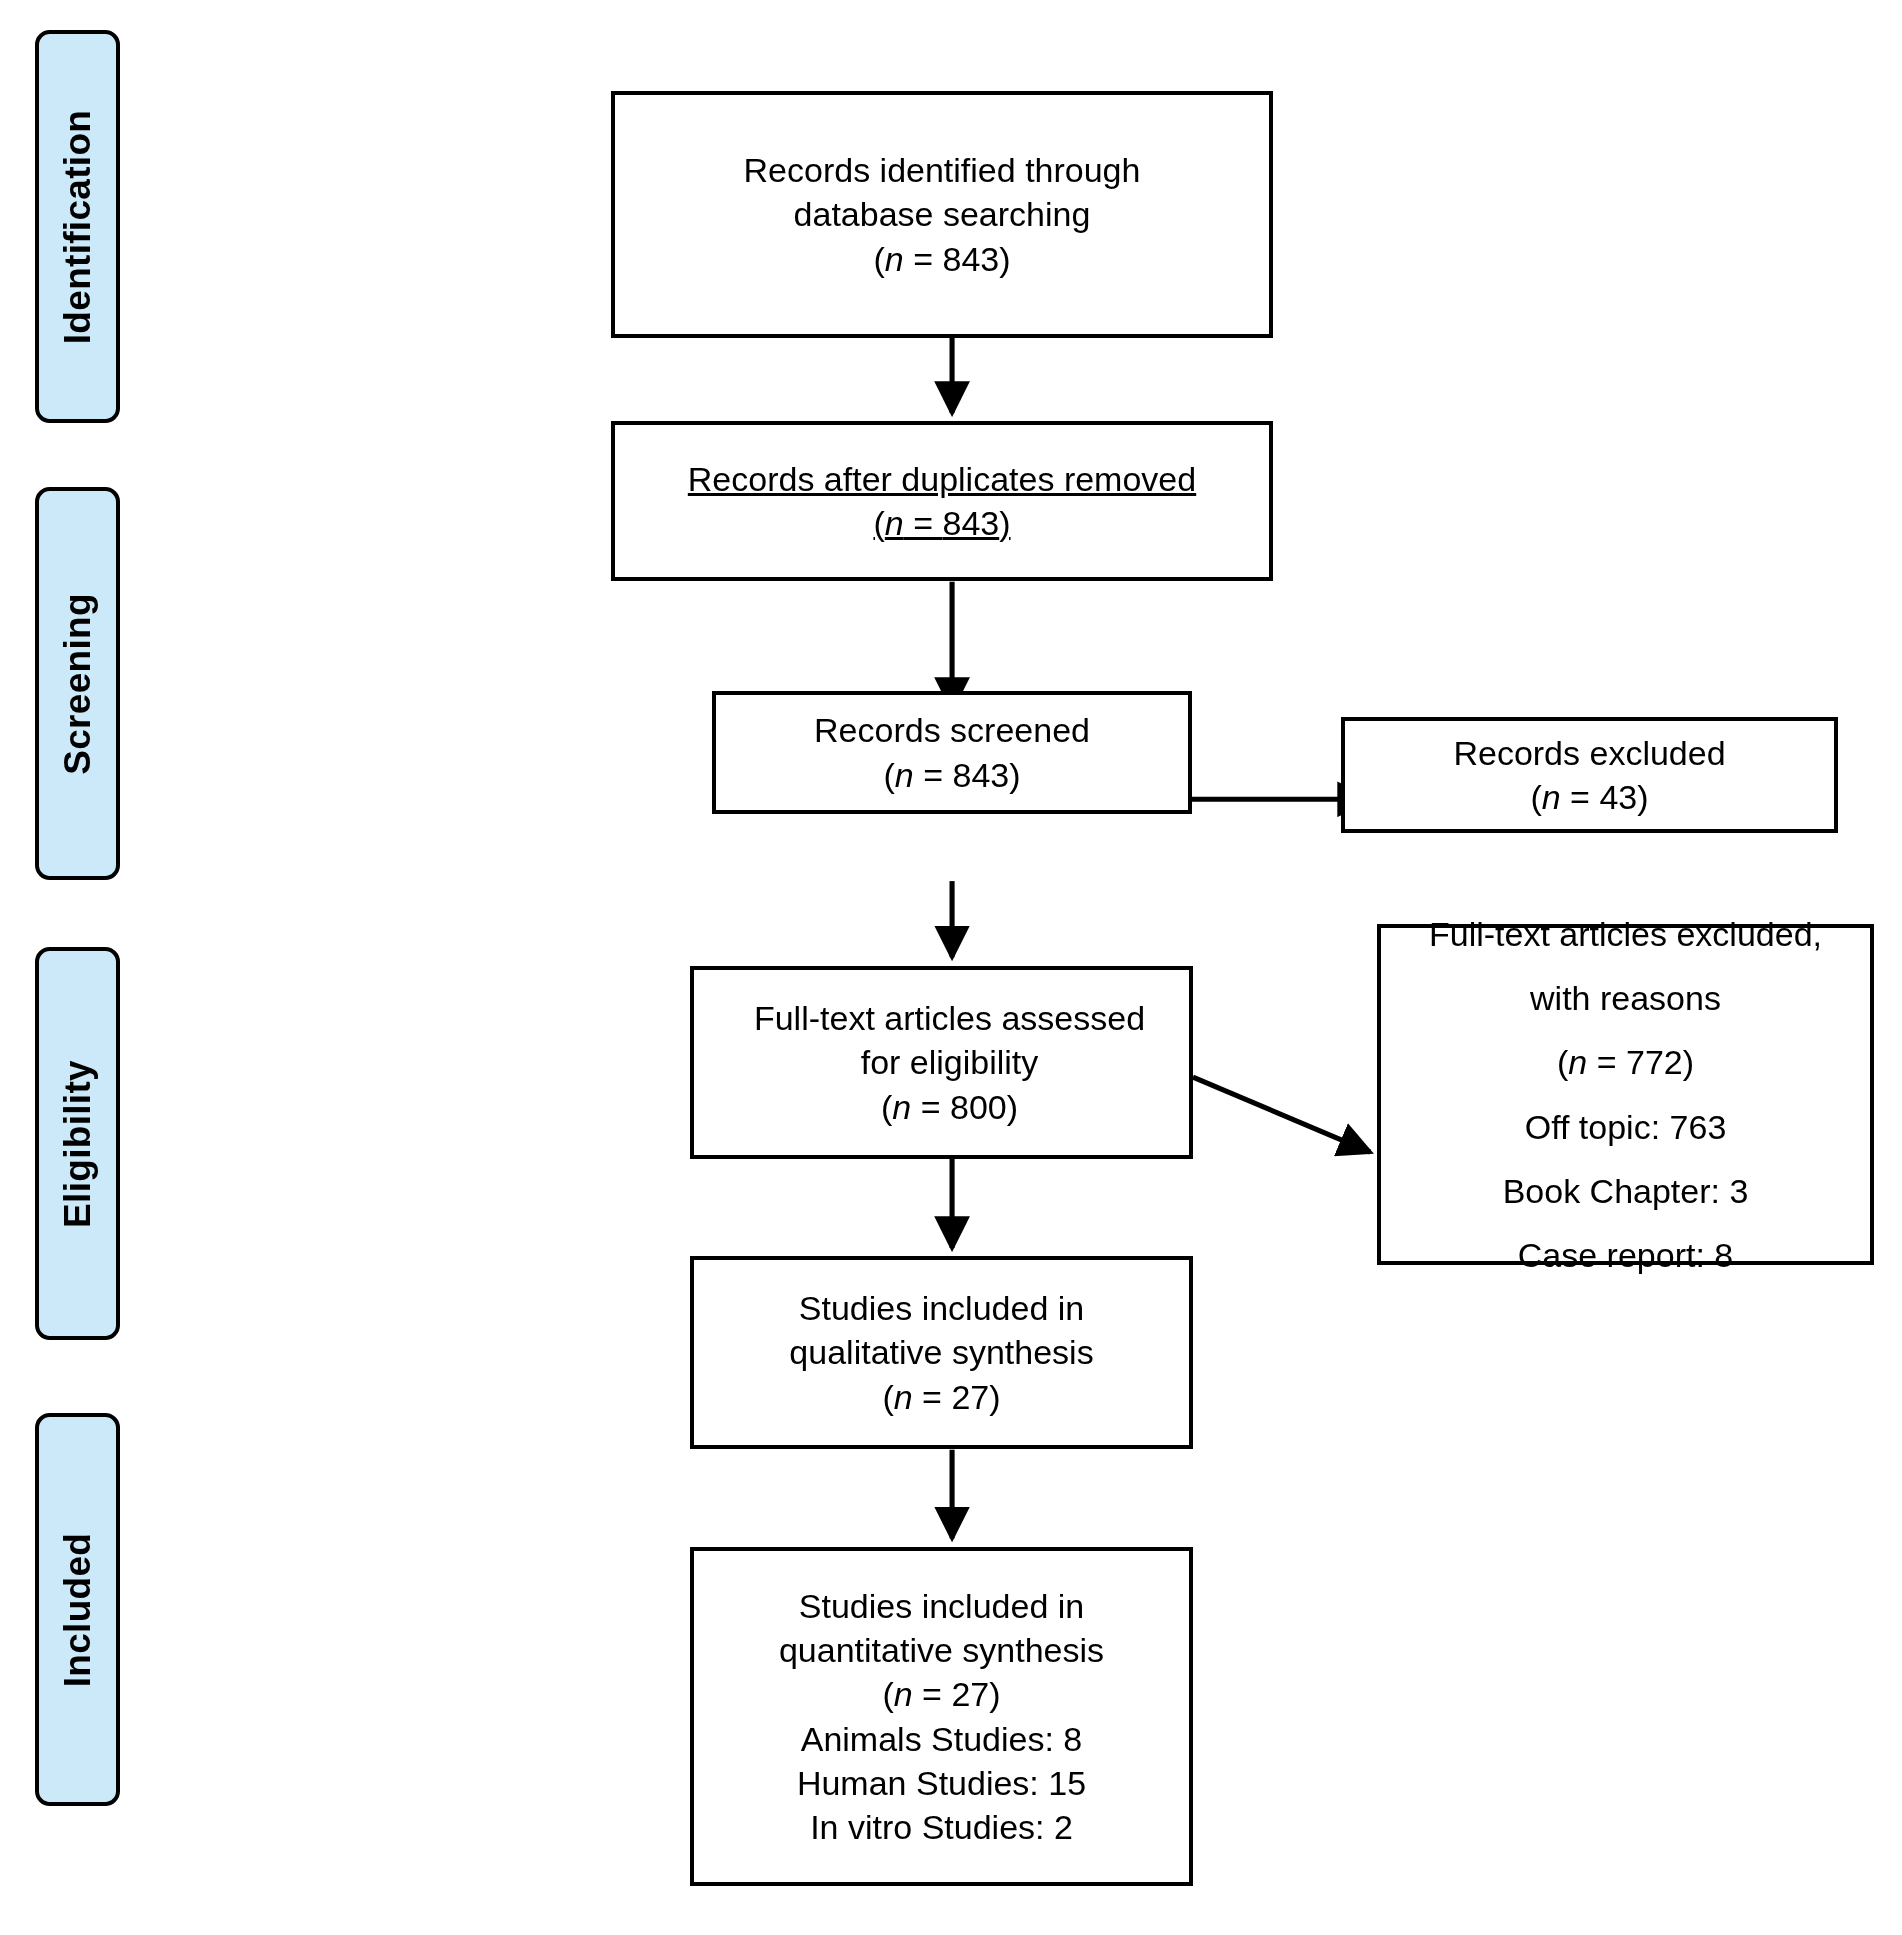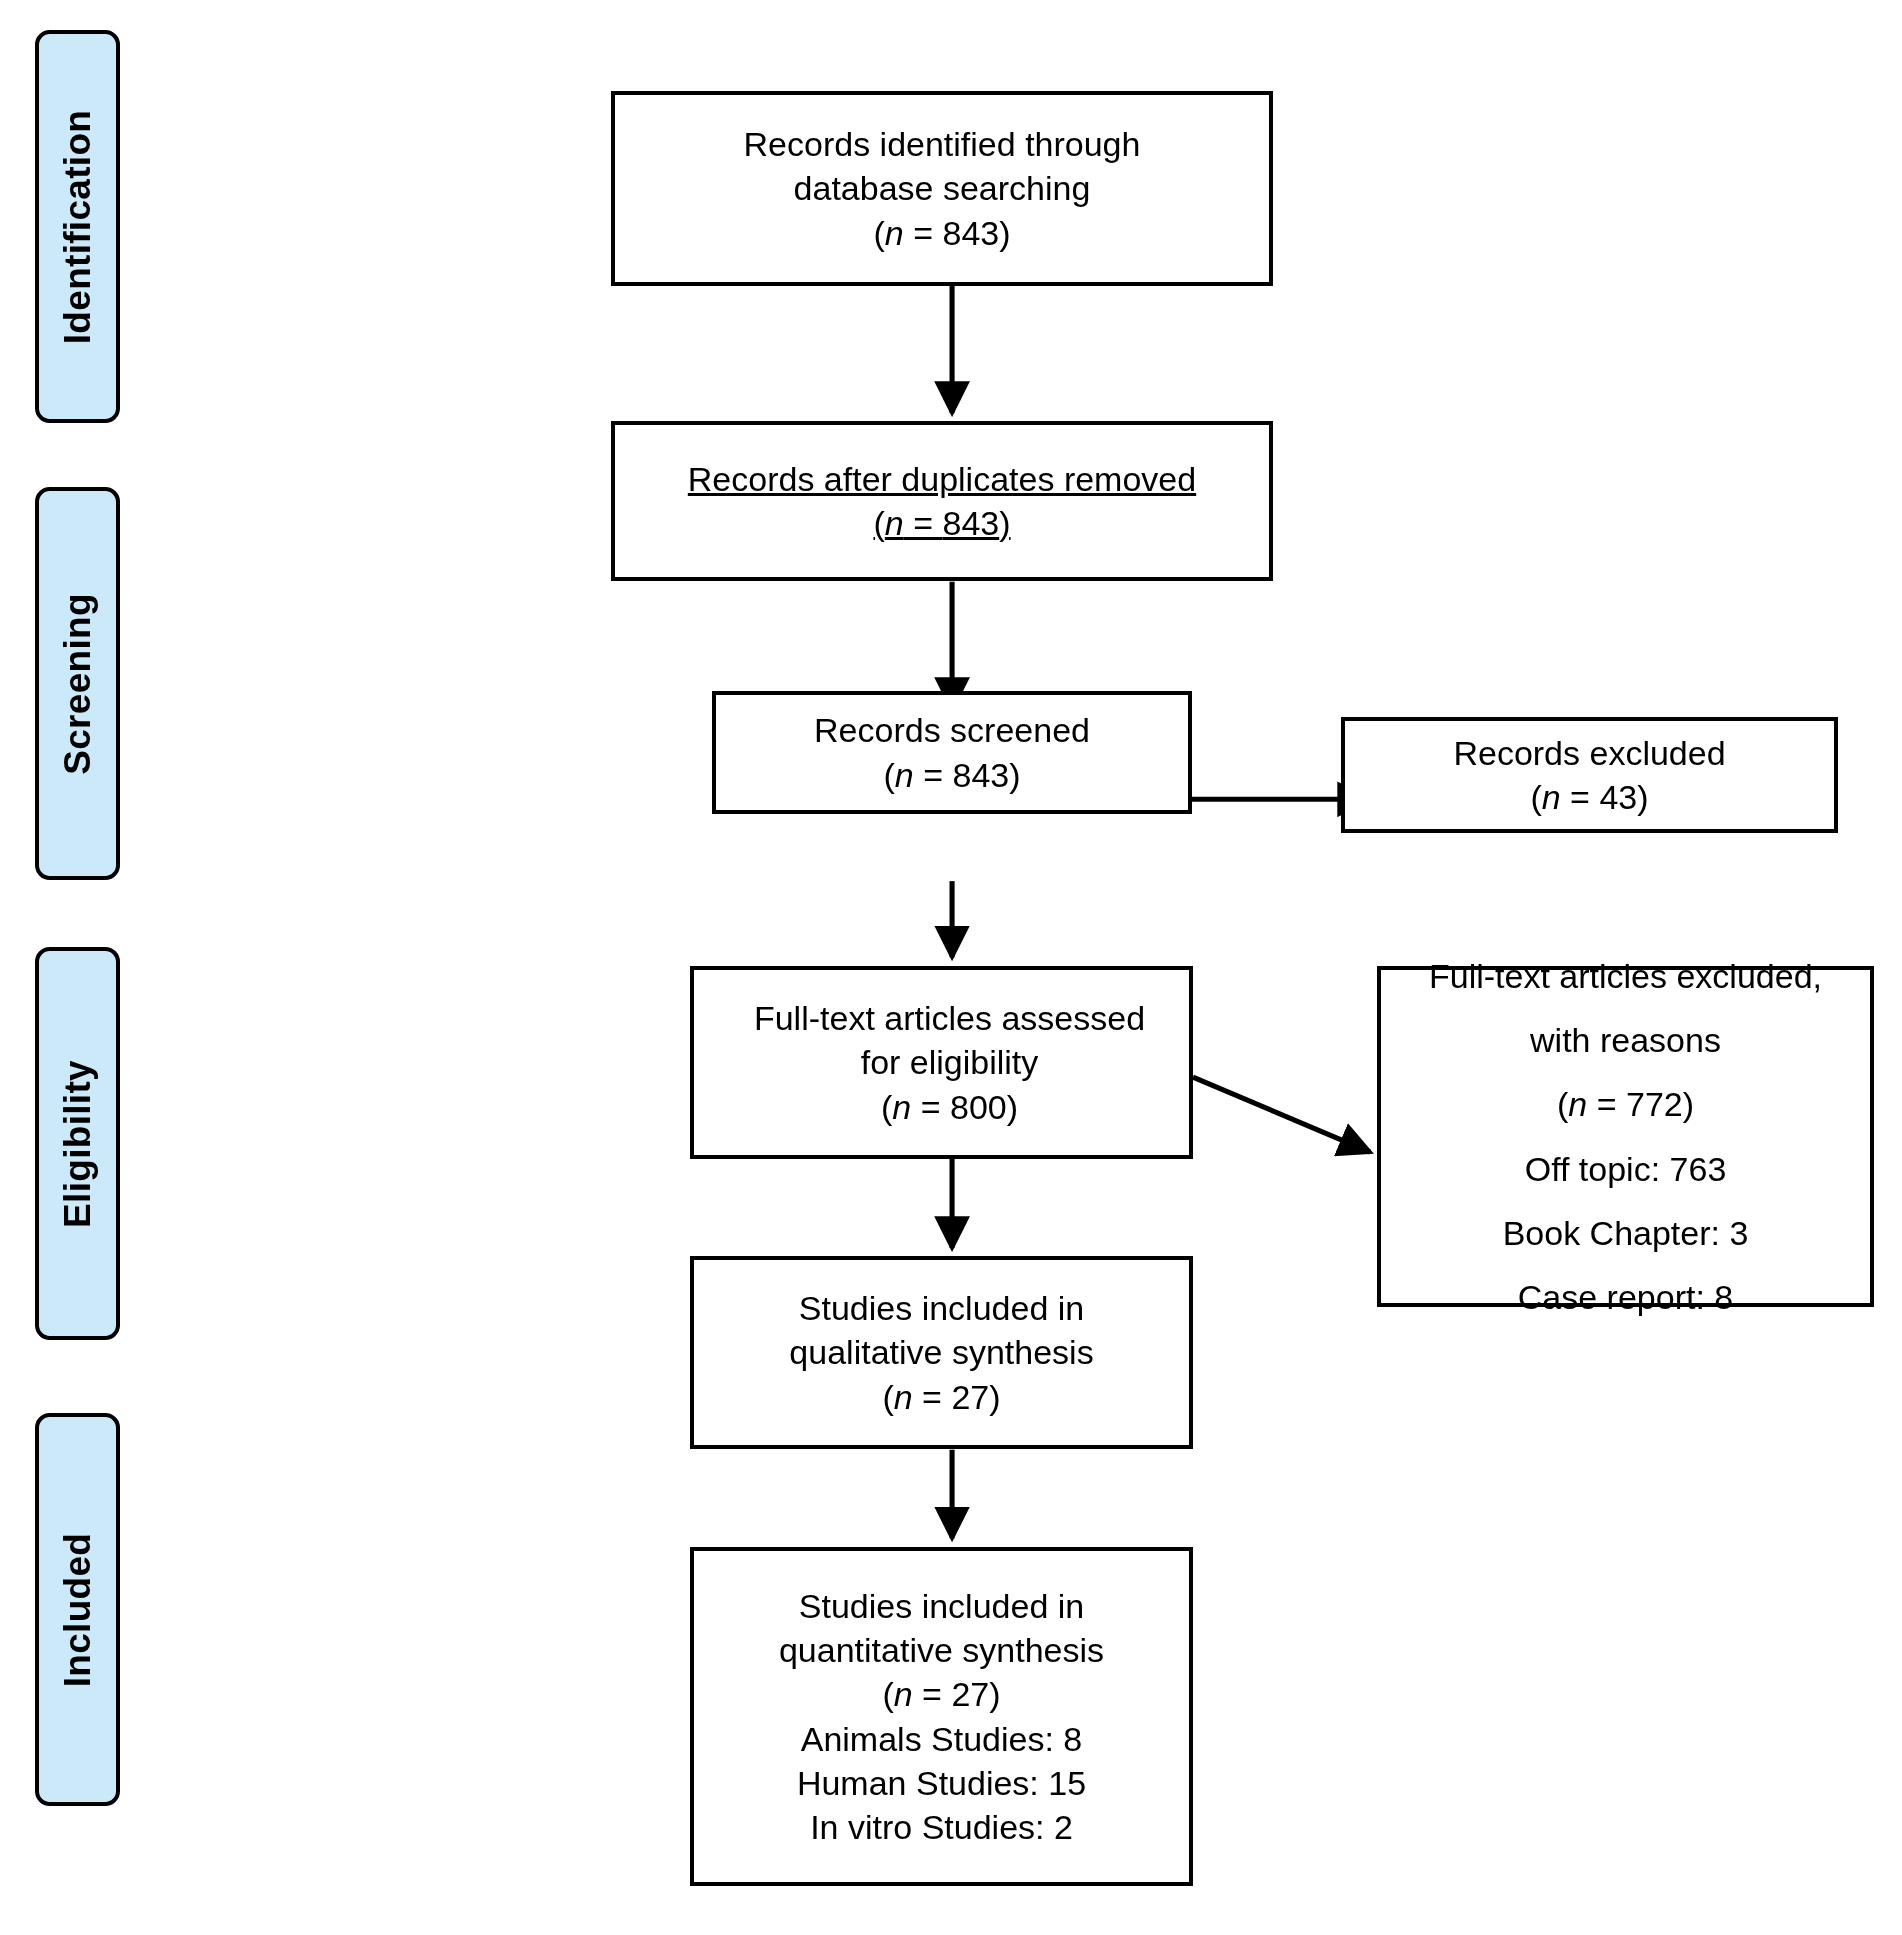--- a/index.html
+++ b/index.html
@@ -66,7 +66,7 @@
     font-style: italic;
   }
 
-  #box-identified   { left: 611px; top: 91px;  width: 662px; height: 195px; }
+  #box-identified   { left: 611px; top: 91px;  width: 662px; height: 247px; }
   #box-duplicates   { left: 611px; top: 421px;  width: 662px; height: 160px; text-decoration: underline; }
   #box-screened     { left: 712px; top: 691px; width: 480px;  height: 123px; }
   #box-rec-excluded { left: 1341px; top: 717px; width: 497px;  height: 116px; }

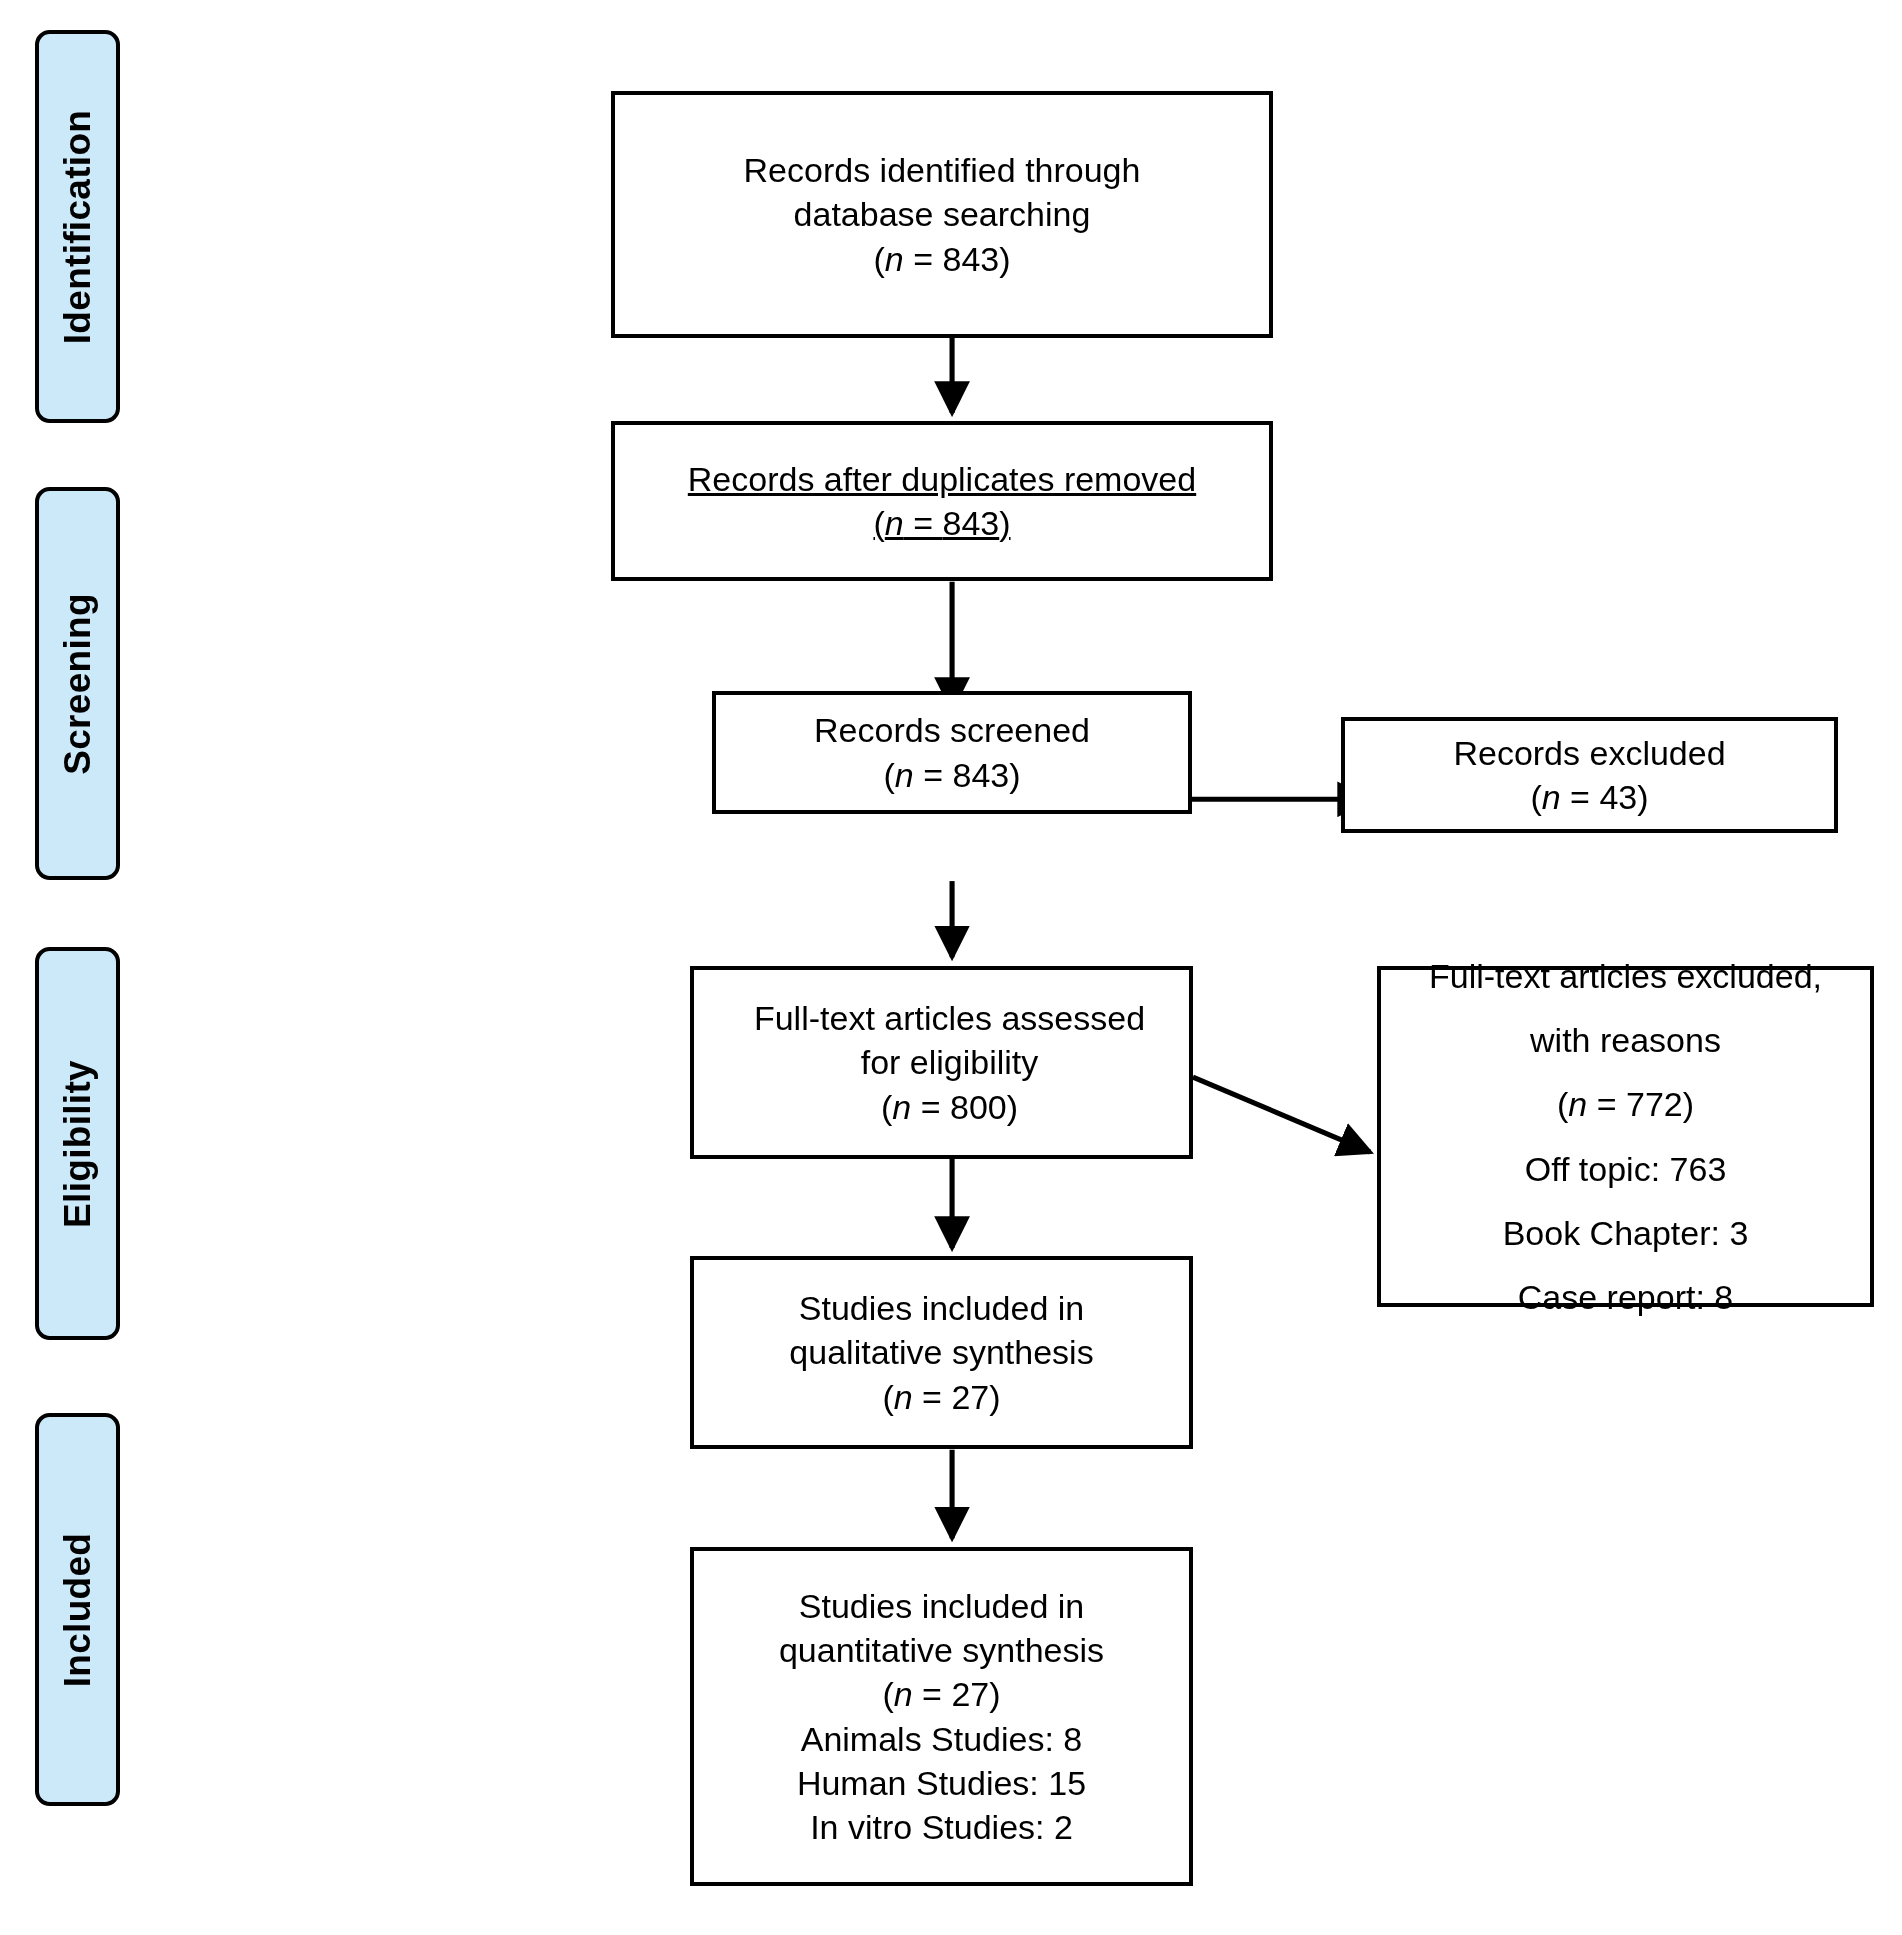--- a/index.html
+++ b/index.html
@@ -71,7 +71,7 @@
   #box-screened     { left: 712px; top: 691px; width: 480px;  height: 123px; }
   #box-rec-excluded { left: 1341px; top: 717px; width: 497px;  height: 116px; }
   #box-fulltext     { left: 690px; top: 966px; width: 503px;  height: 193px; padding-left: 16px; }
-  #box-ft-excluded  { left: 1377px; top: 966px; width: 497px;  height: 341px; gap: 20px; }
+  #box-ft-excluded  { left: 1377px; top: 924px; width: 497px;  height: 341px; gap: 20px; }
   #box-qualitative  { left: 690px; top: 1256px; width: 503px;  height: 193px; }
   #box-quantitative { left: 690px; top: 1547px; width: 503px;  height: 339px; }
 

